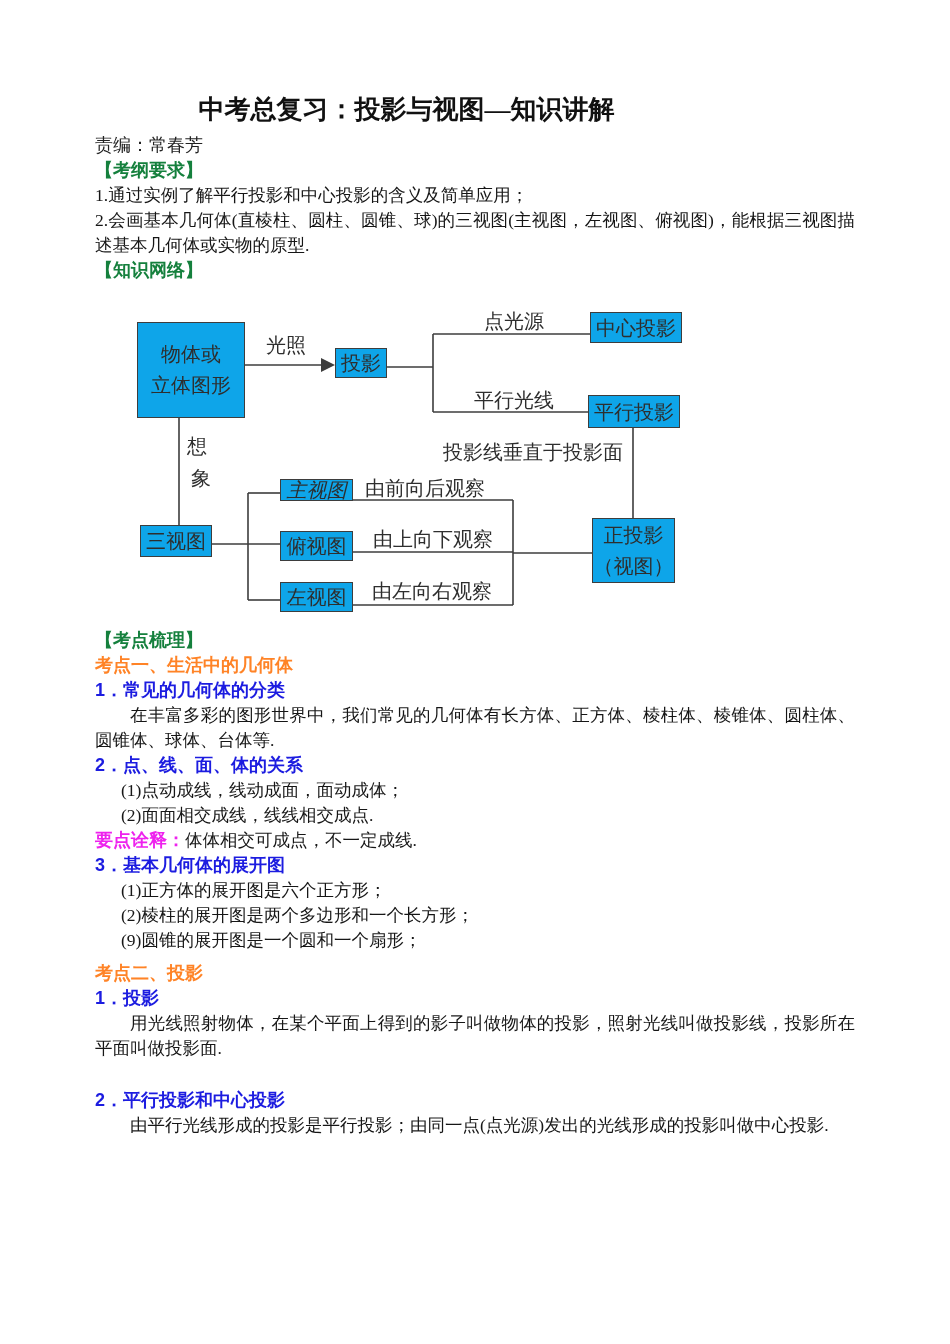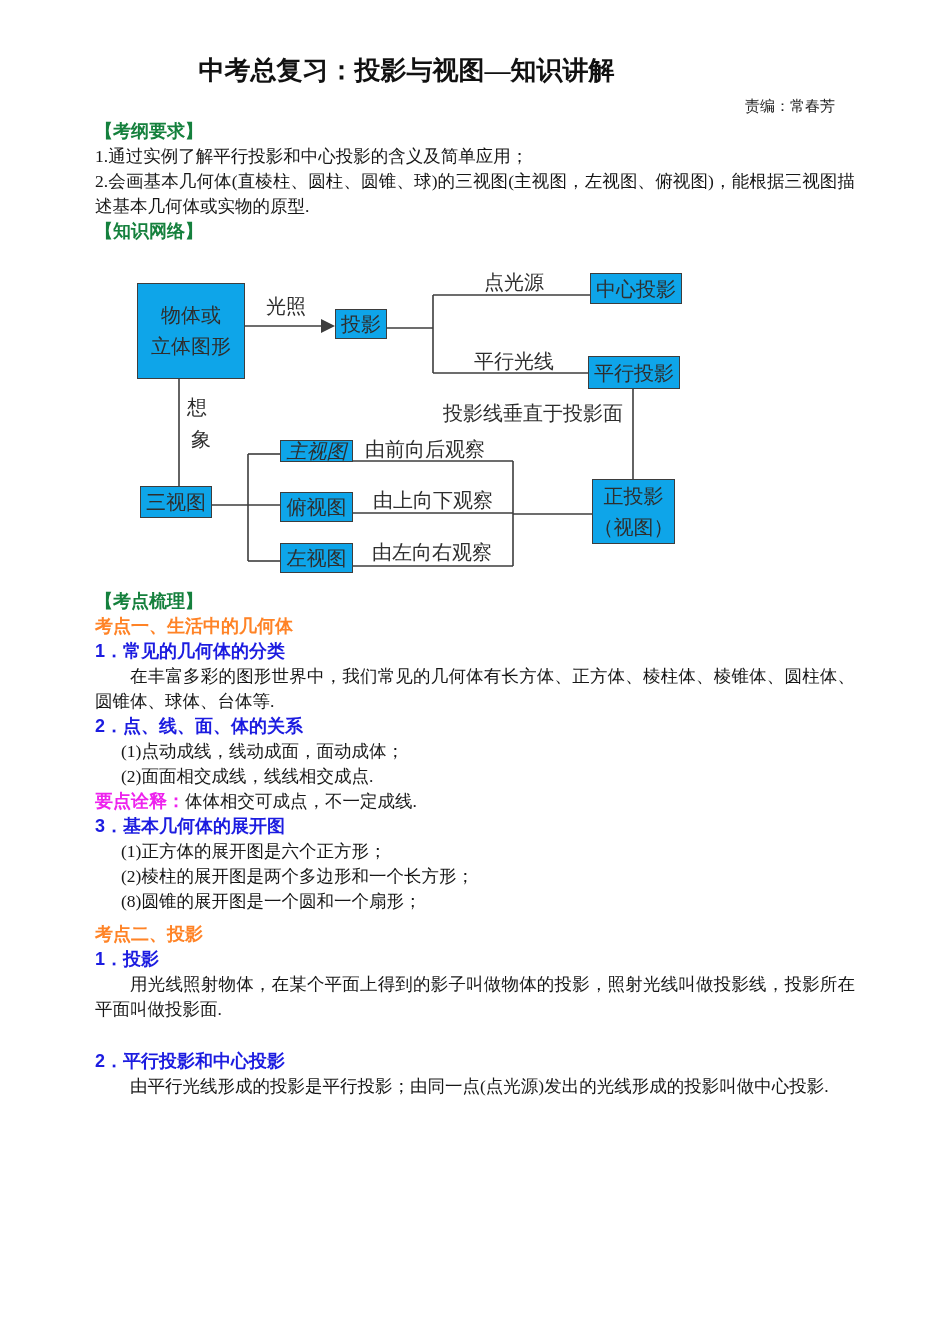--- a/index.html
+++ b/index.html
@@ -9,7 +9,7 @@
     background: #ffffff; color: #161616;
     font-family: "Liberation Serif", "DejaVu Serif", serif;
   }
-  .page { padding: 54px 95px 0 95px; }
+  .page { padding: 93px 95px 0 95px; }
 
   .doc-title {
     font-size: 26px; line-height: 33px; font-weight: bold;

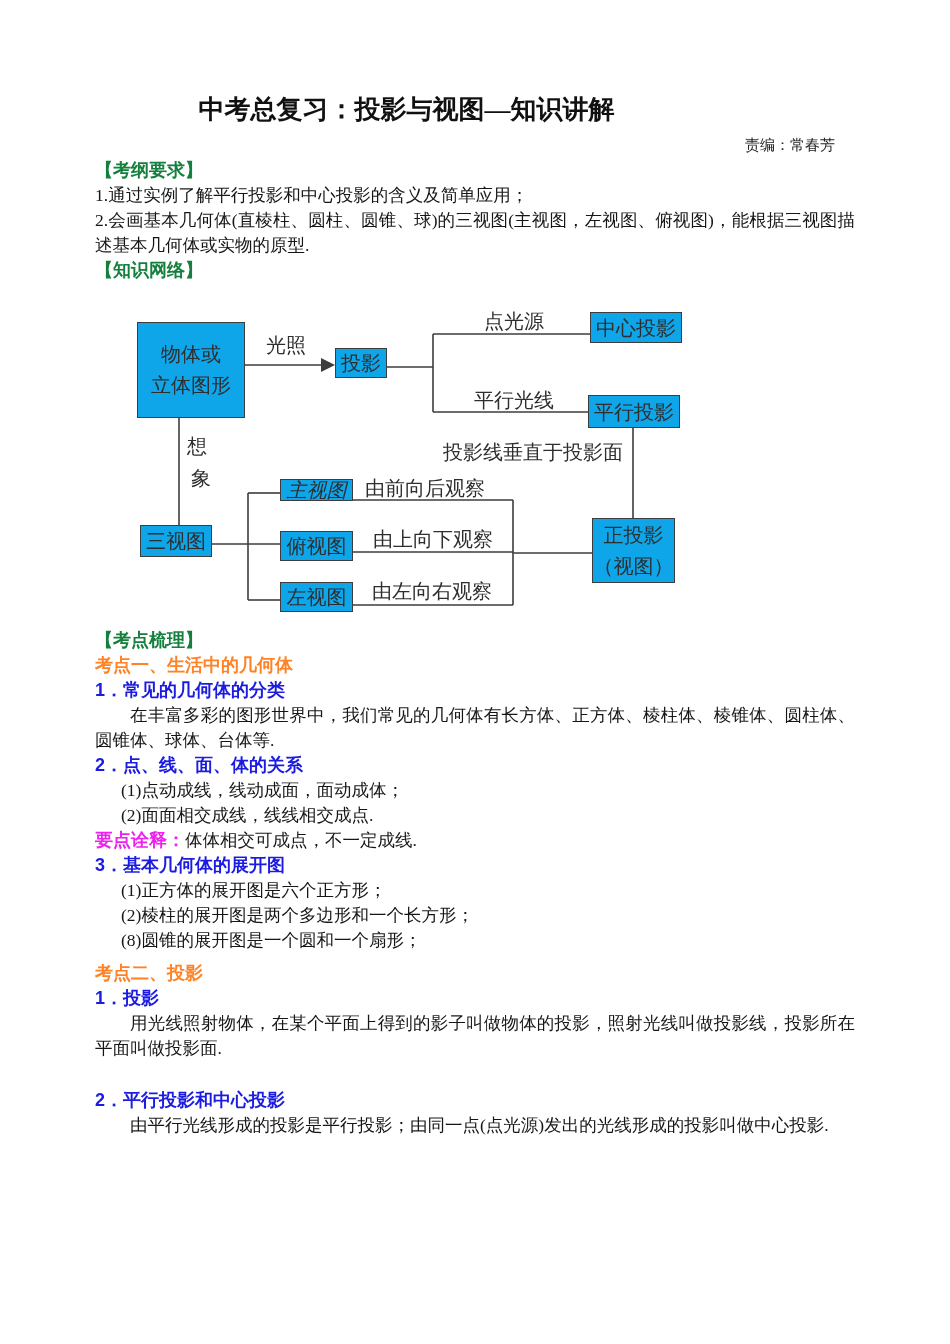--- a/index.html
+++ b/index.html
@@ -16,7 +16,7 @@
     text-align: center; margin: 0 137px 0 0; color: #111;
   }
   .byline {
-    font-size: 15px; line-height: 26px; text-align: right;
+    font-size: 18px; line-height: 26px; text-align: left;
     margin: 6px 20px 0 0; color: #222;
   }
   .sec-label {

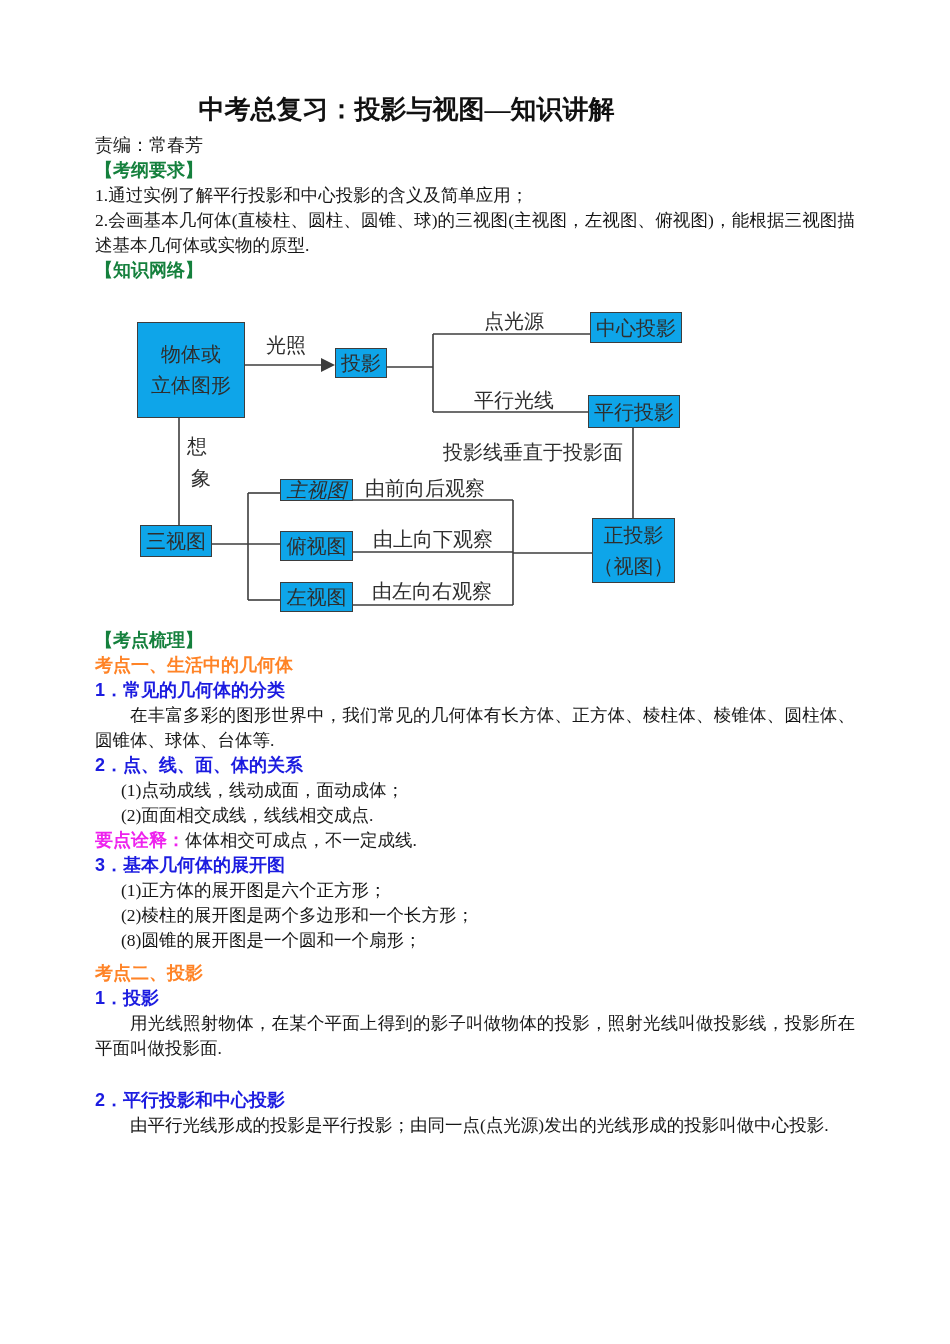--- a/index.html
+++ b/index.html
@@ -144,7 +144,7 @@
   <div class="sub-heading">3．基本几何体的展开图</div>
   <p class="item">(1)正方体的展开图是六个正方形；</p>
   <p class="item">(2)棱柱的展开图是两个多边形和一个长方形；</p>
-  <p class="item">(8)圆锥的展开图是一个圆和一个扇形；</p>
+  <p class="item">(9)圆锥的展开图是一个圆和一个扇形；</p>
 
   <div class="topic-heading mt-topic2">考点二、投影</div>
 

